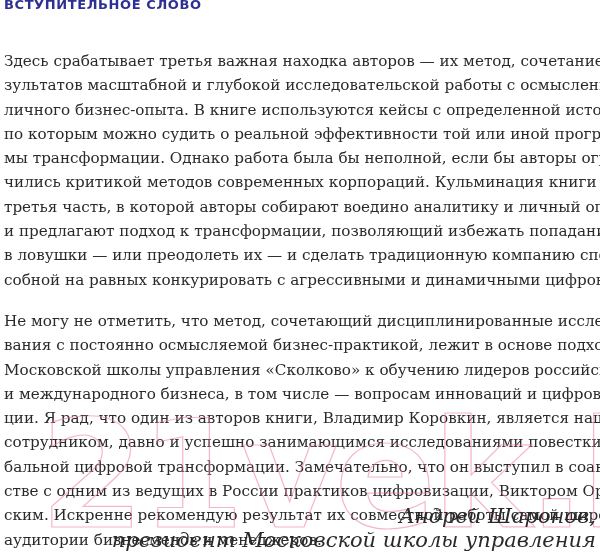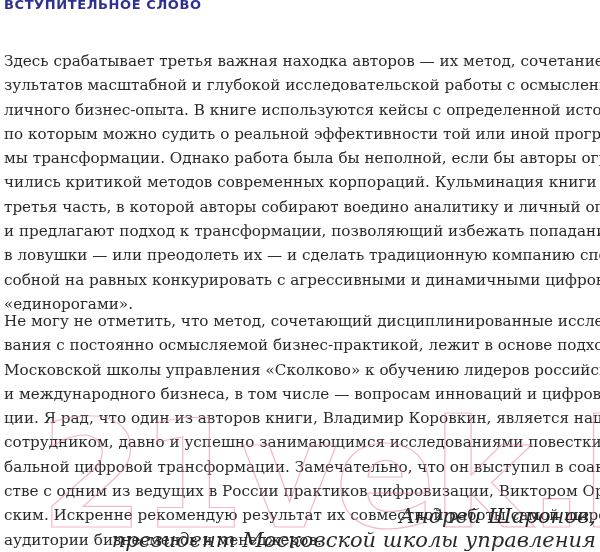--- a/index.html
+++ b/index.html
@@ -86,7 +86,6 @@
   <span class="line">и предлагают подход к трансформации, позволяющий избежать попадания</span>
   <span class="line">в ловушки — или преодолеть их — и сделать традиционную компанию спо-</span>
   <span class="line">собной на равных конкурировать с агрессивными и динамичными цифровыми</span>
-  <span class="line last">«единорогами».</span>
 </div>
 
 <div class="body-text" id="para2">

